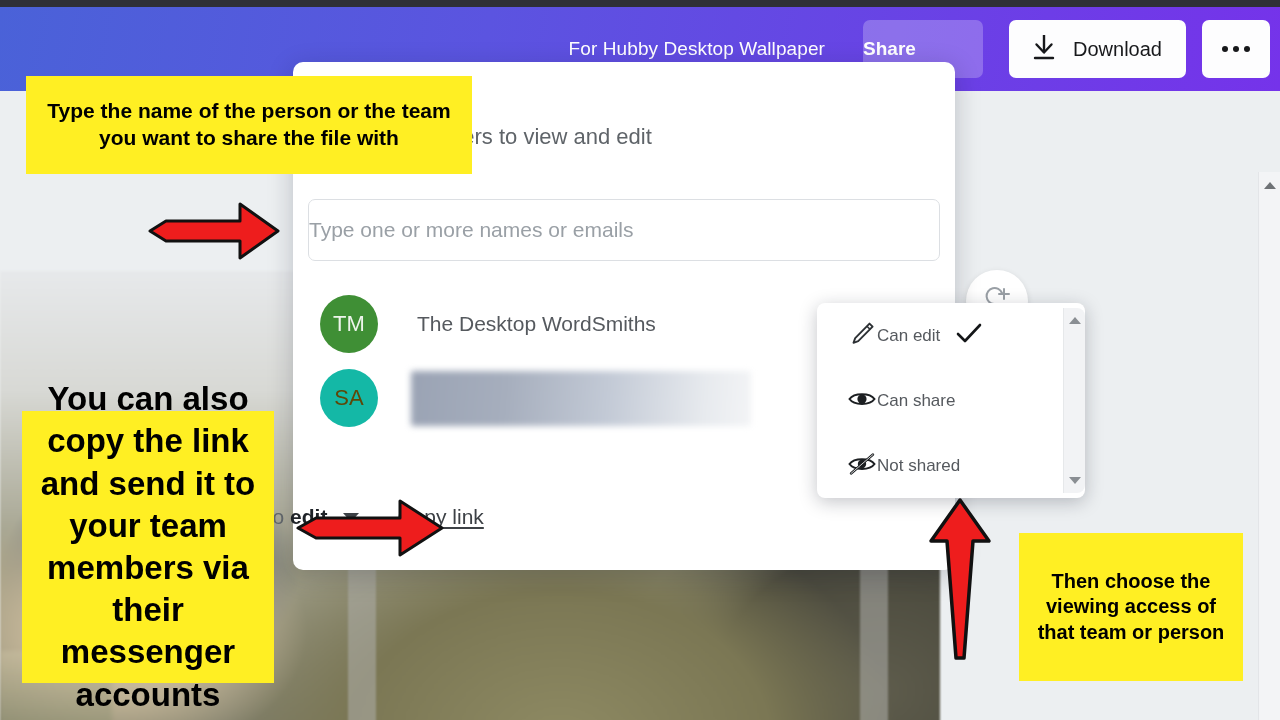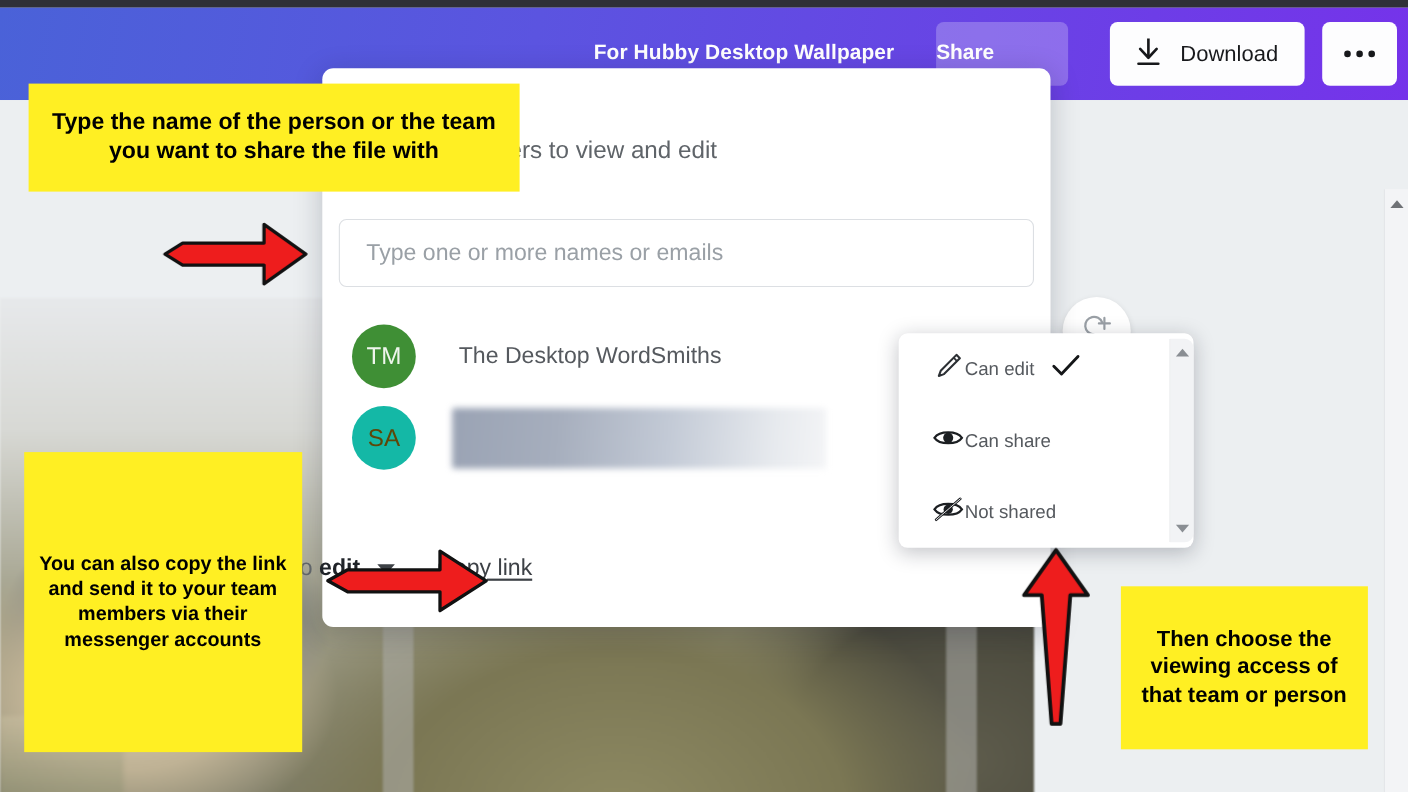--- a/index.html
+++ b/index.html
@@ -25,7 +25,7 @@
     padding-right: 10px;
   }
   .doc-title {
-    color: #ffffff; font-size: 19px; font-weight: bold;
+    color: #ffffff; font-size: 19px; font-weight: normal;
     letter-spacing: .1px; margin-right: 38px; white-space: nowrap;
   }
   .btn-share {

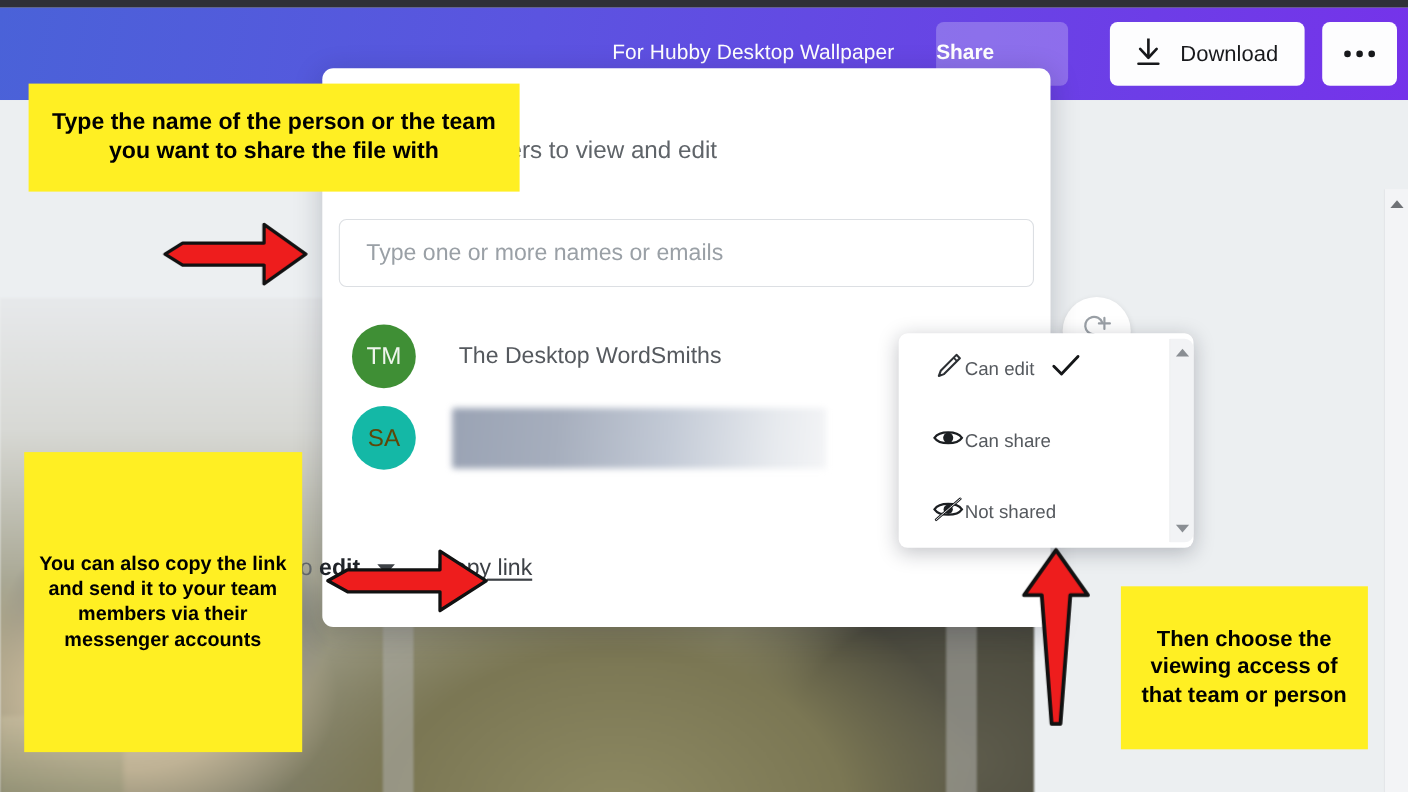--- a/index.html
+++ b/index.html
@@ -38,7 +38,7 @@
   .btn-download {
     background: #fdfdfe; border-radius: 7px; height: 58px;
     display: flex; align-items: center; gap: 16px;
-    padding: 0 24px 0 22px; margin-right: 16px; margin-left: 12px;
+    padding: 0 24px 0 22px; margin-right: 16px;
   }
   .btn-download .label { font-size: 20px; color: #18191c; font-weight: 400; }
   .btn-more {

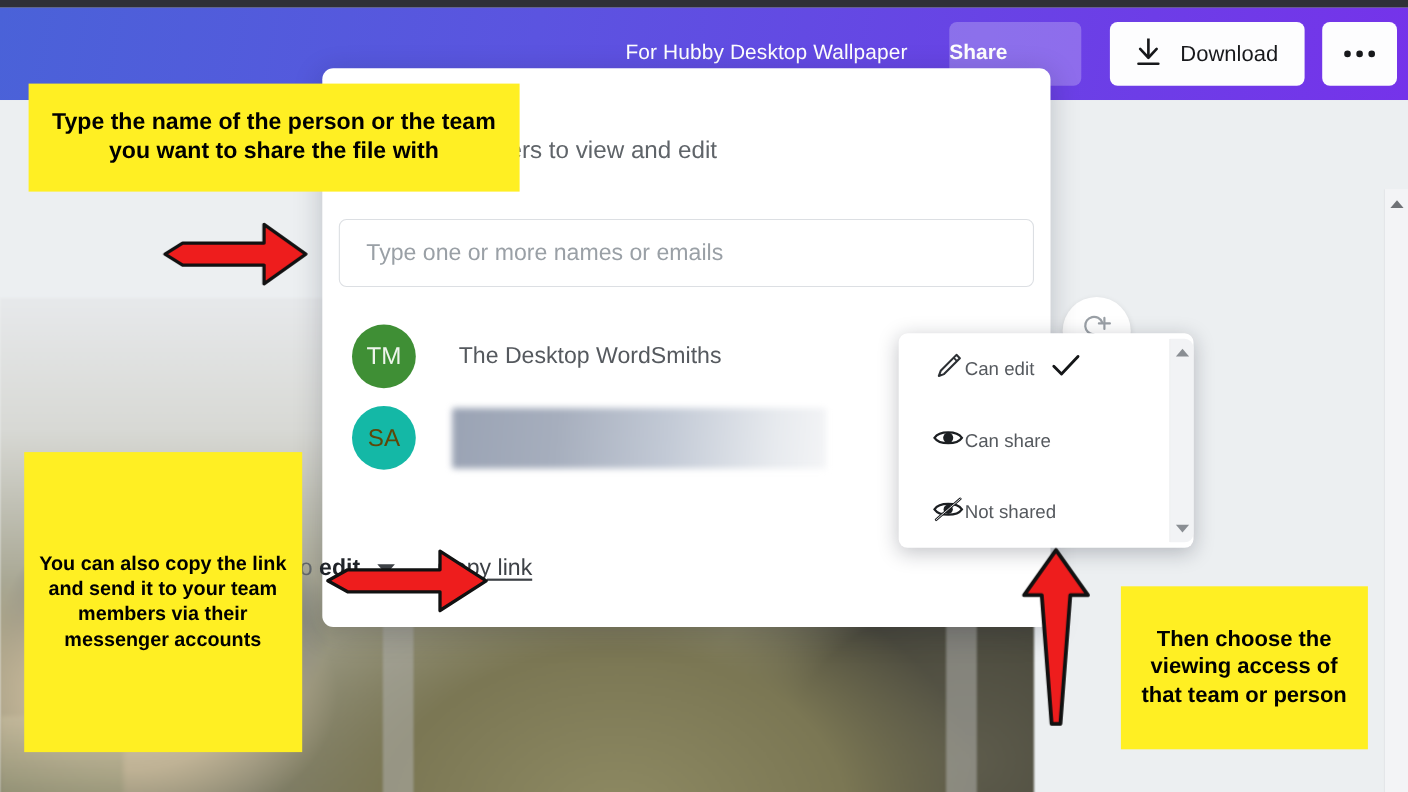--- a/index.html
+++ b/index.html
@@ -109,7 +109,7 @@
   .name-input {
     position: absolute; left: 15px; top: 137px; width: 632px; height: 62px;
     border: 1px solid #dcdfe3; border-radius: 7px;
-    display: flex; align-items: center; padding-left: 24px;
+    display: flex; align-items: center; 
   }
   .name-input .ph { font-size: 21px; color: #9aa0a6; }
 

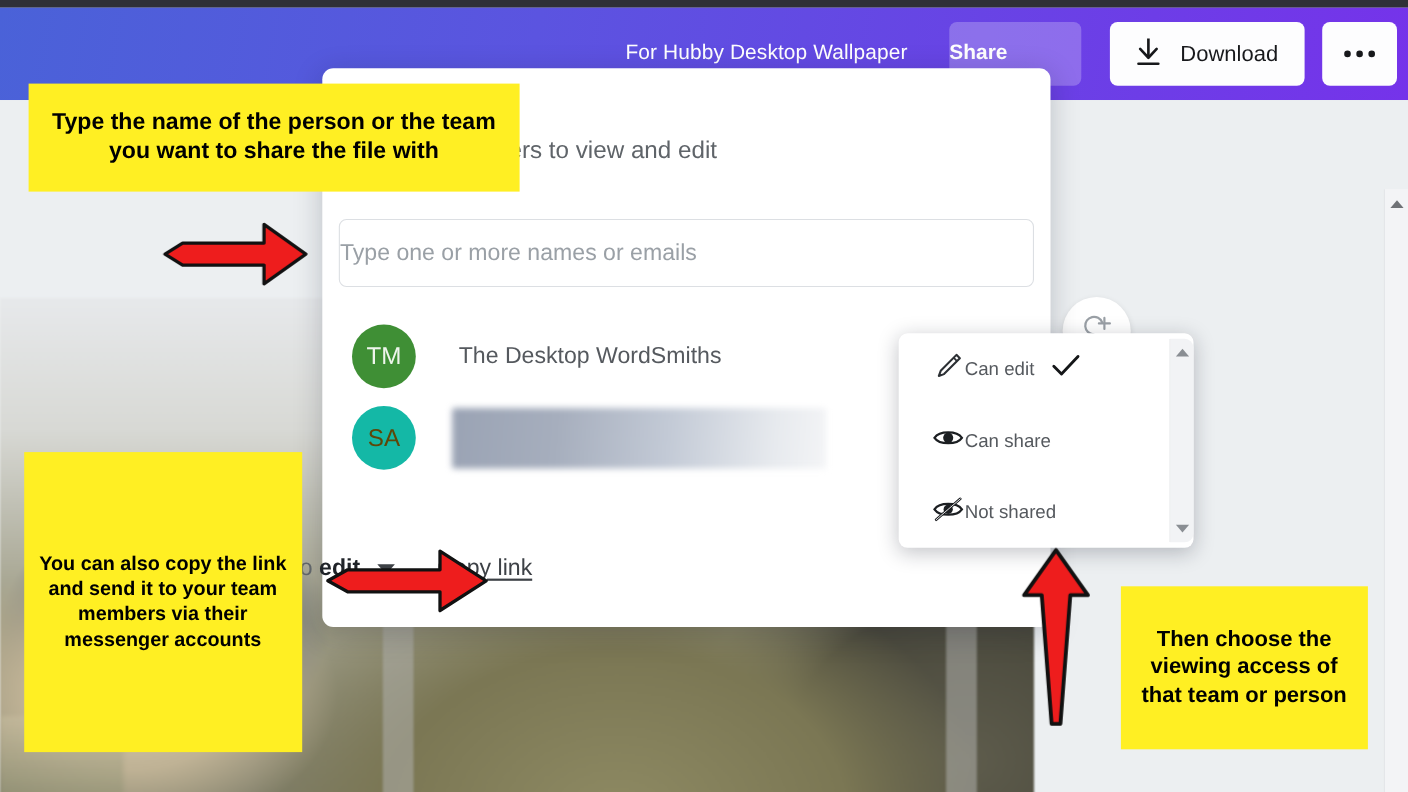--- a/index.html
+++ b/index.html
@@ -179,7 +179,7 @@
   }
   #callout-1 { left: 26px; top: 76px;  width: 446px; height: 98px; font-size: 21px;
                display: flex; align-items: center; justify-content: center; }
-  #callout-2 { left: 22px; top: 411px; width: 252px; height: 272px; font-size: 18px;
+  #callout-2 { left: 22px; top: 411px; width: 252px; height: 272px; font-size: 33px;
                display: flex; align-items: center; justify-content: center; }
   #callout-3 { left: 1019px; top: 533px; width: 224px; height: 148px; font-size: 20px;
                display: flex; align-items: center; justify-content: center; }

